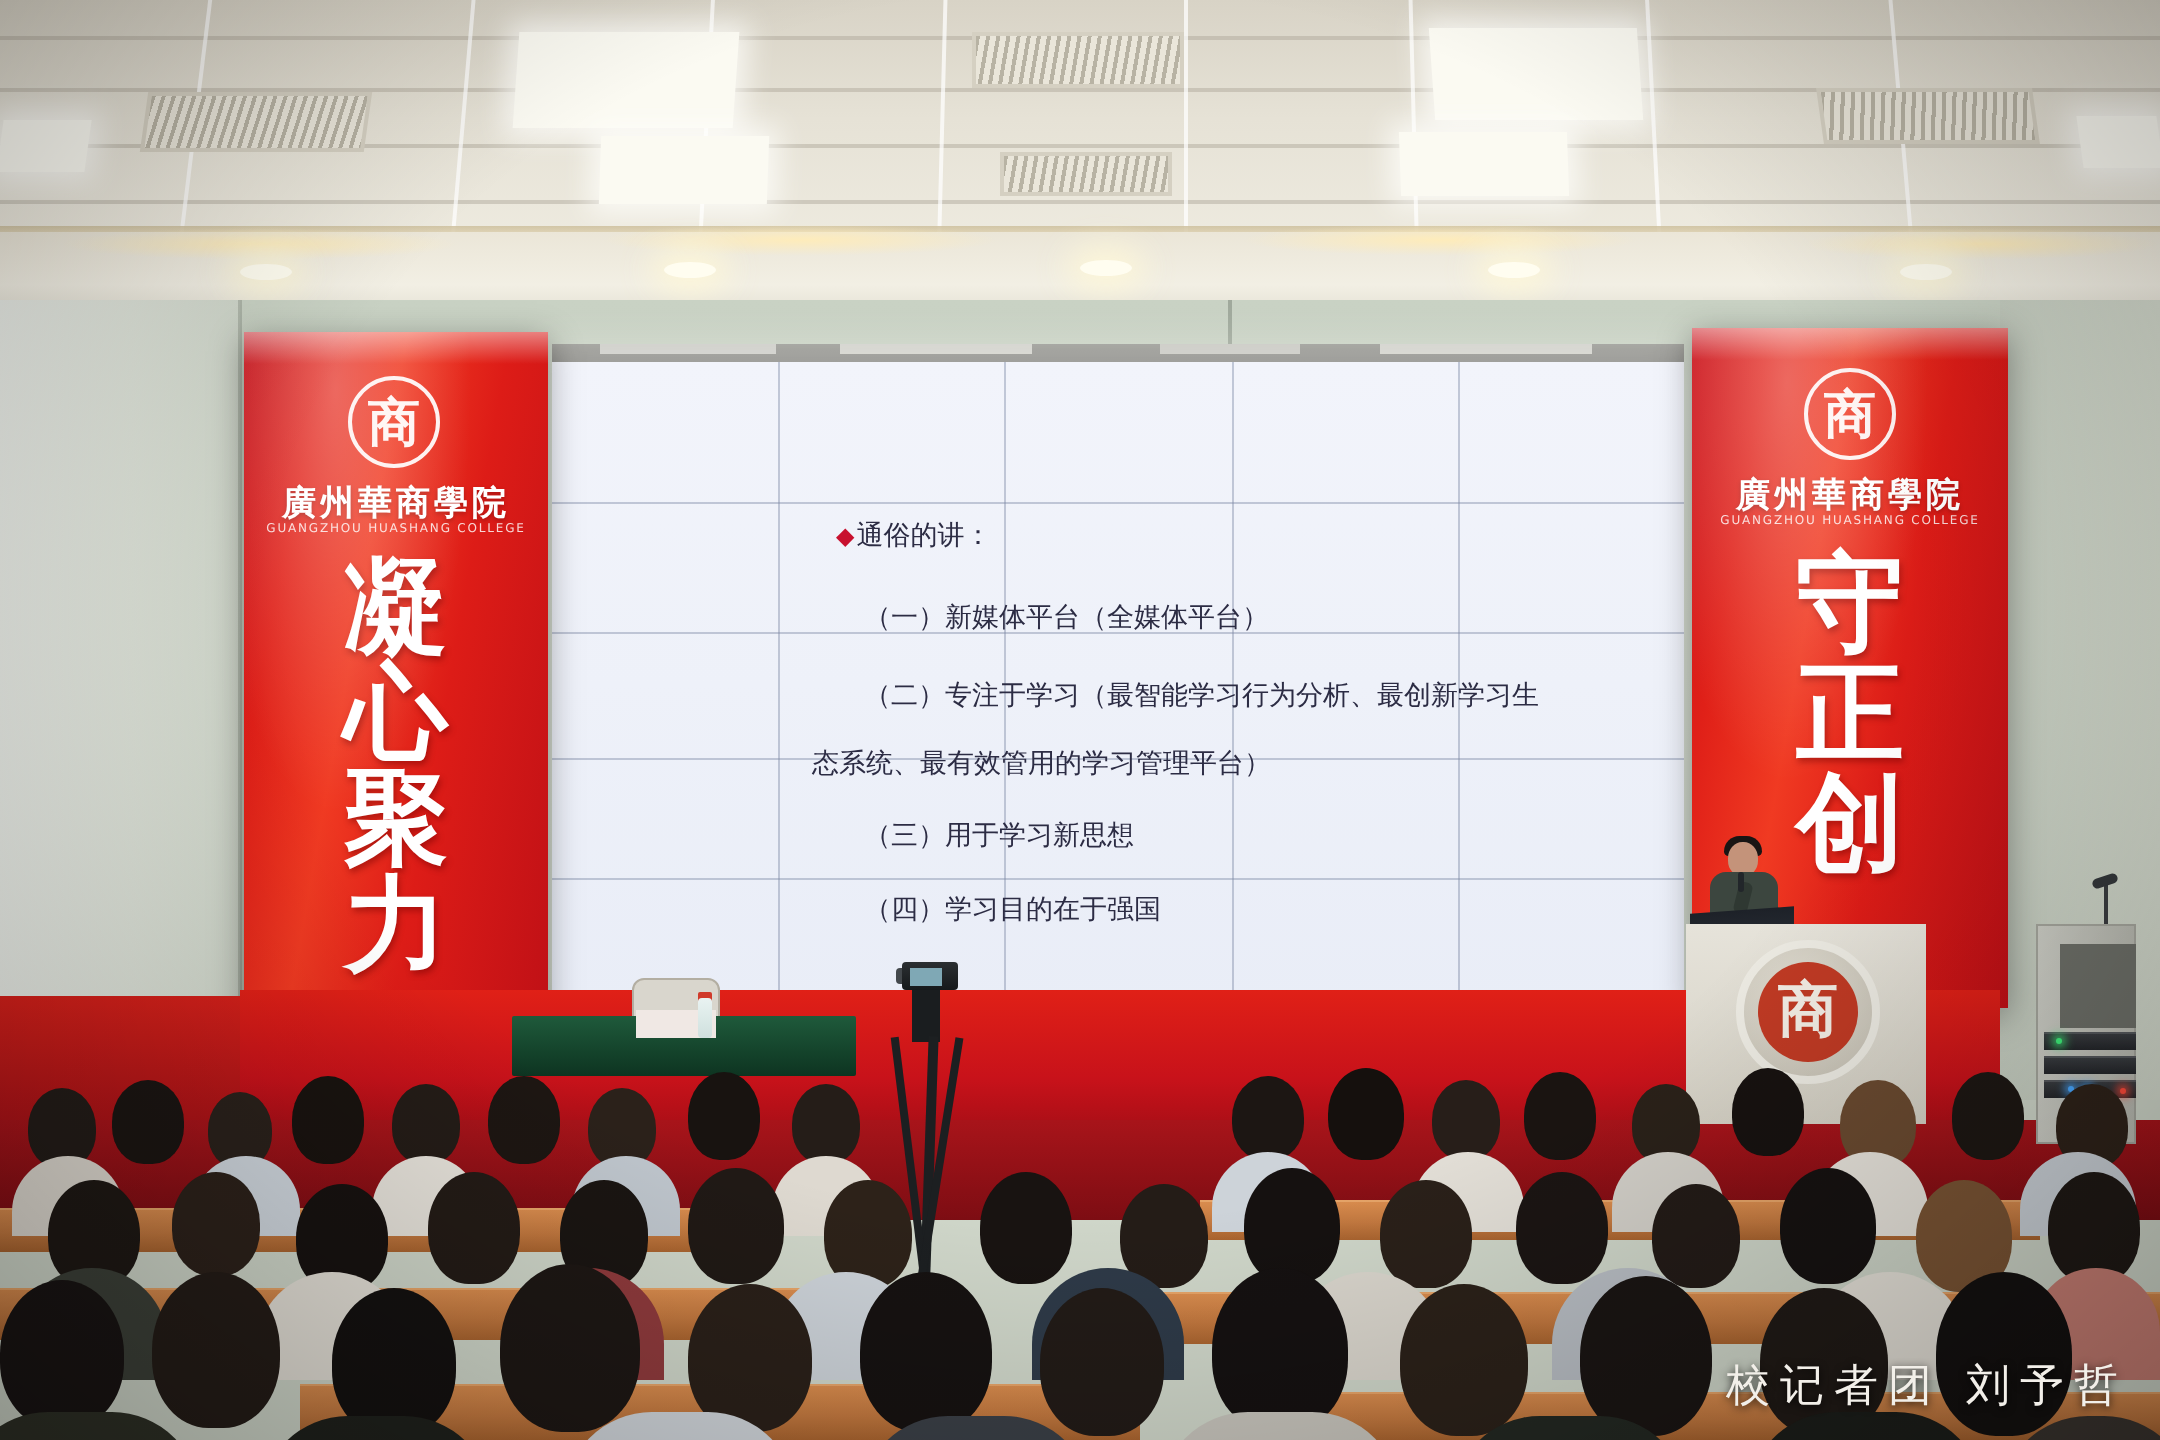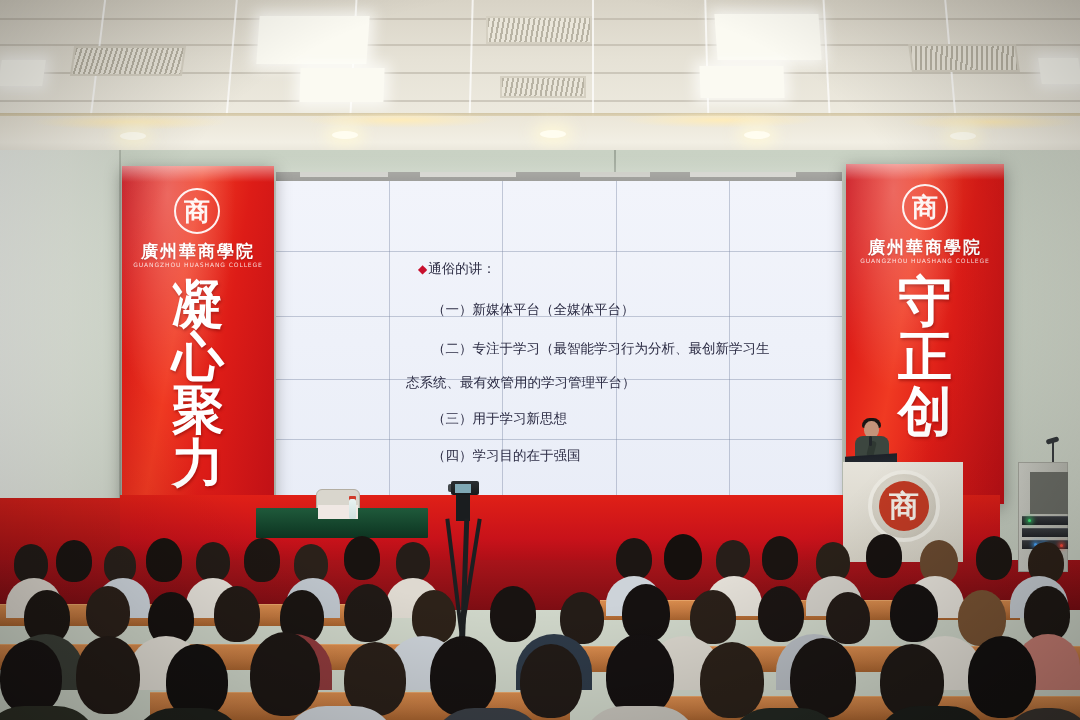--- a/index.html
+++ b/index.html
@@ -401,6 +401,7 @@
 
   <div class="vignette"></div>
 
+  <div class="watermark">校记者团  刘予哲</div>
 </div>
 
 </body></html>

